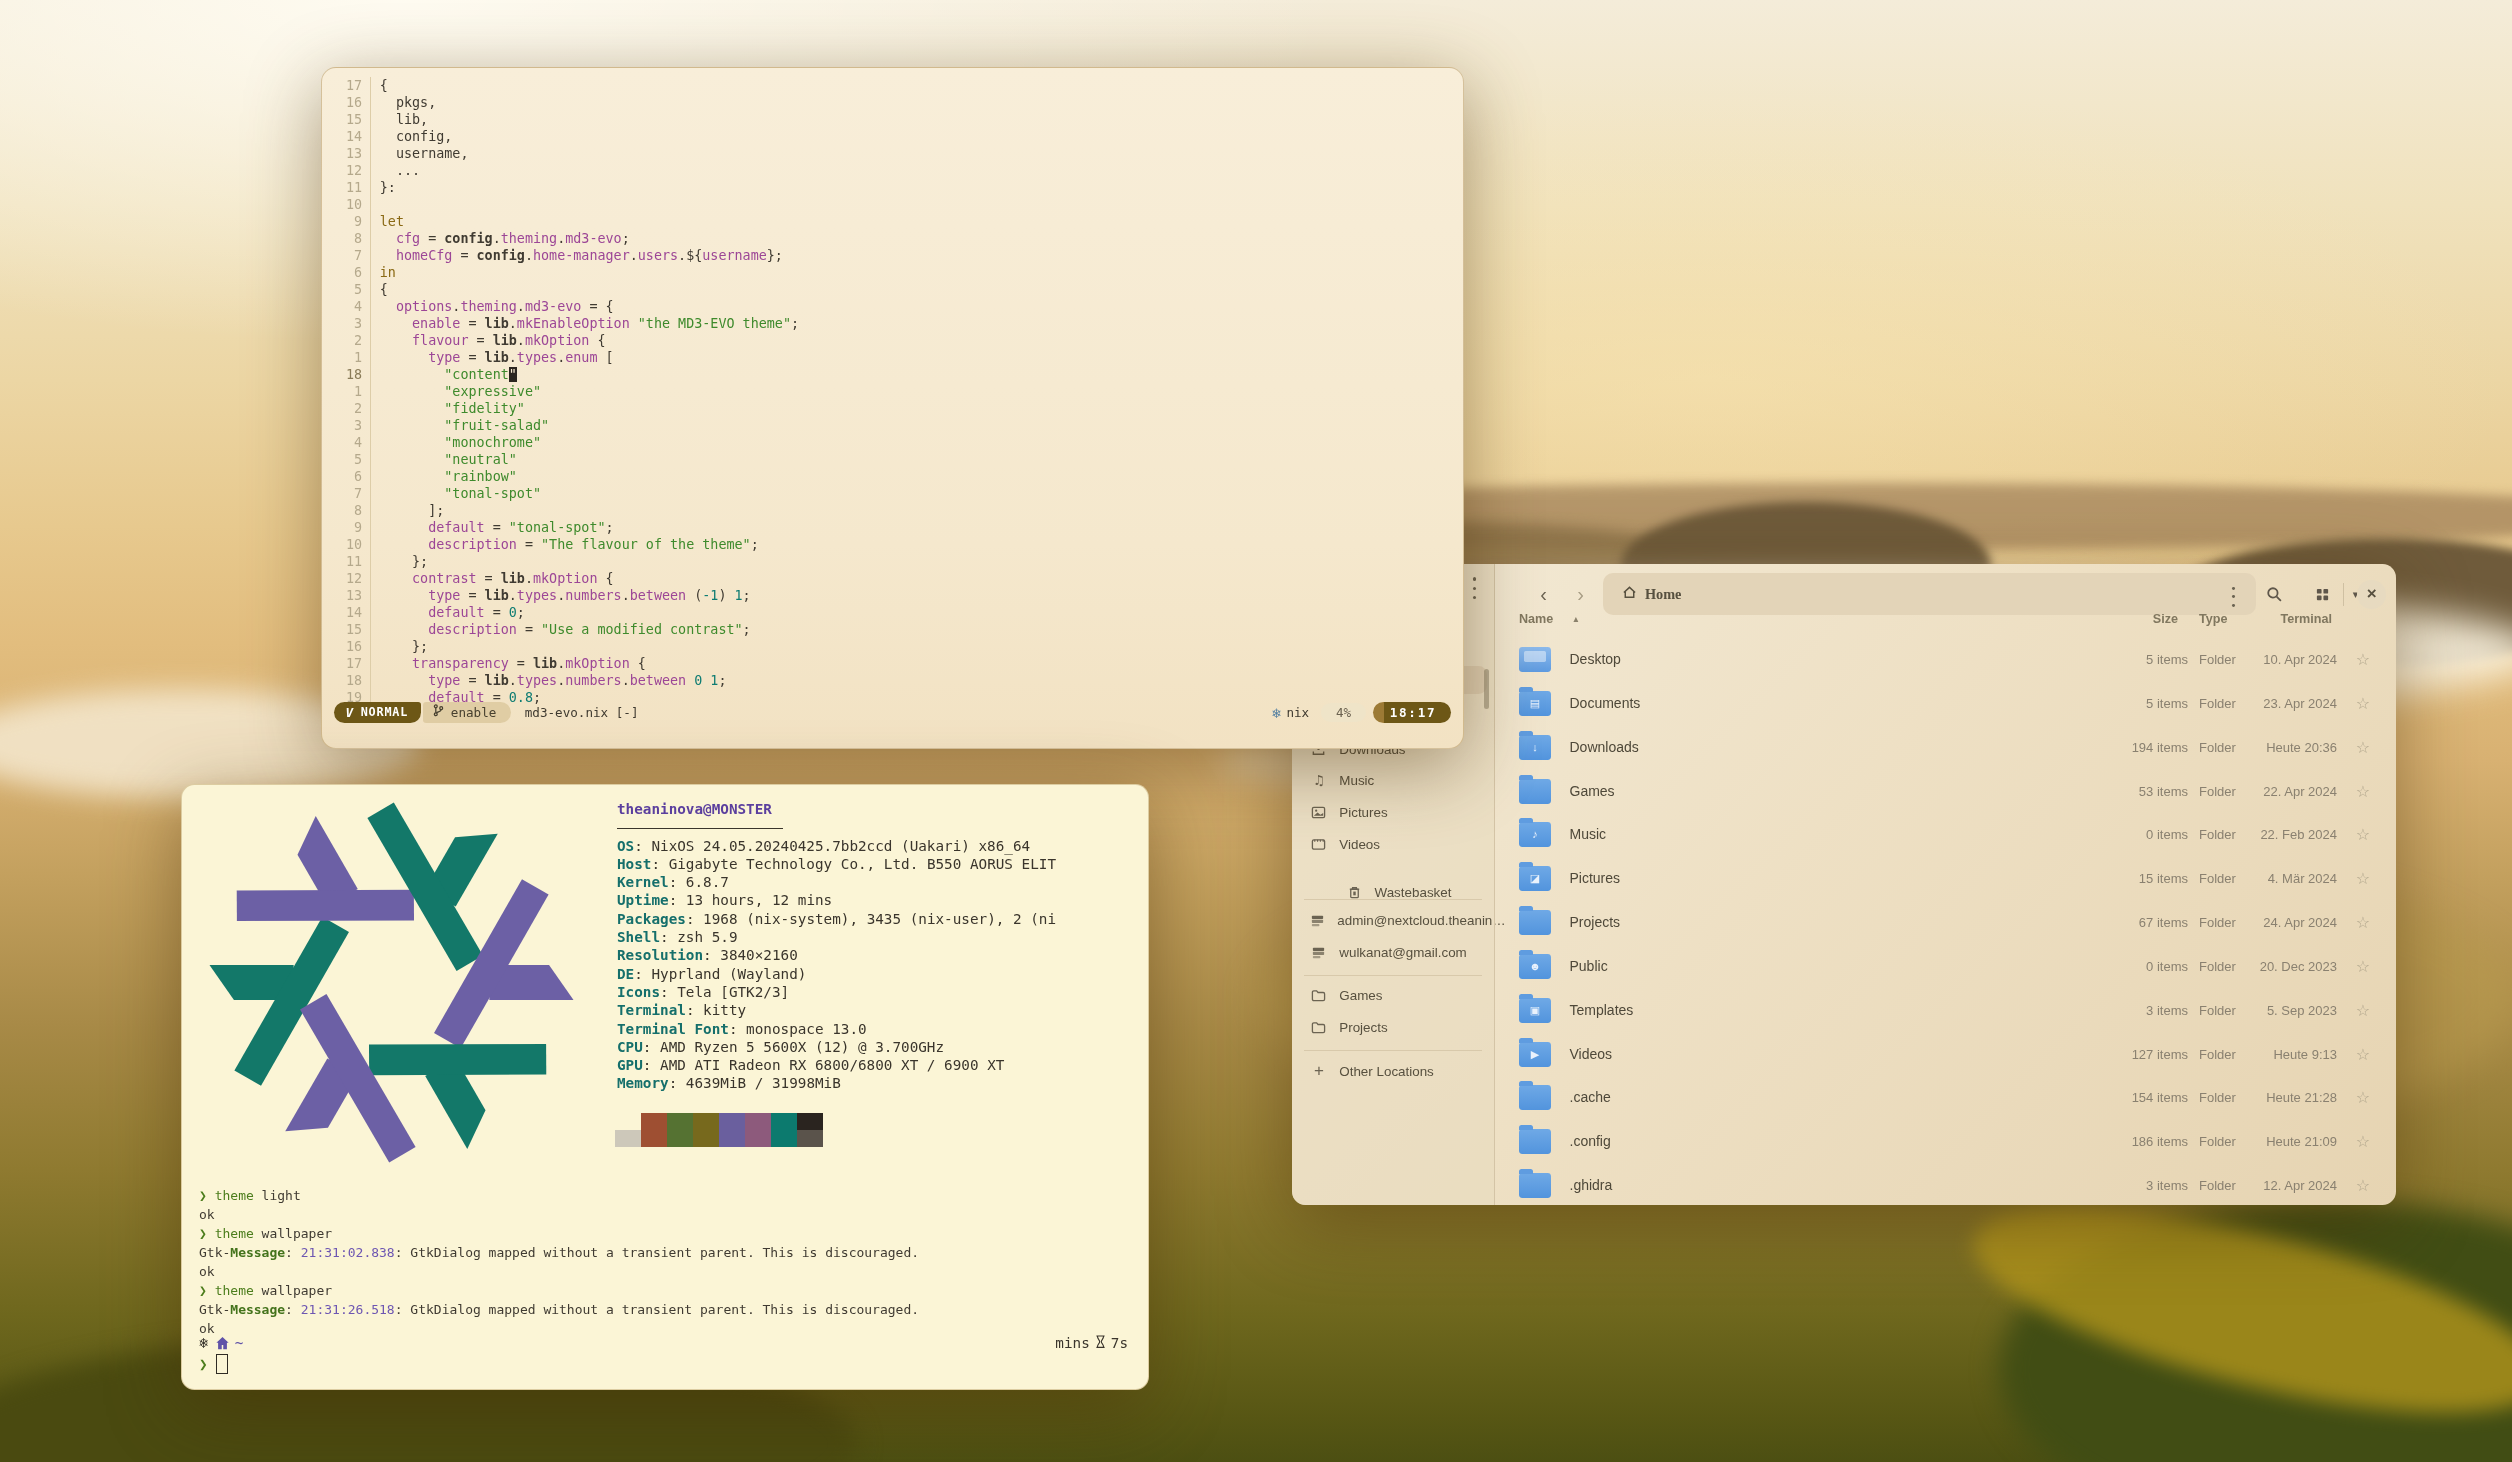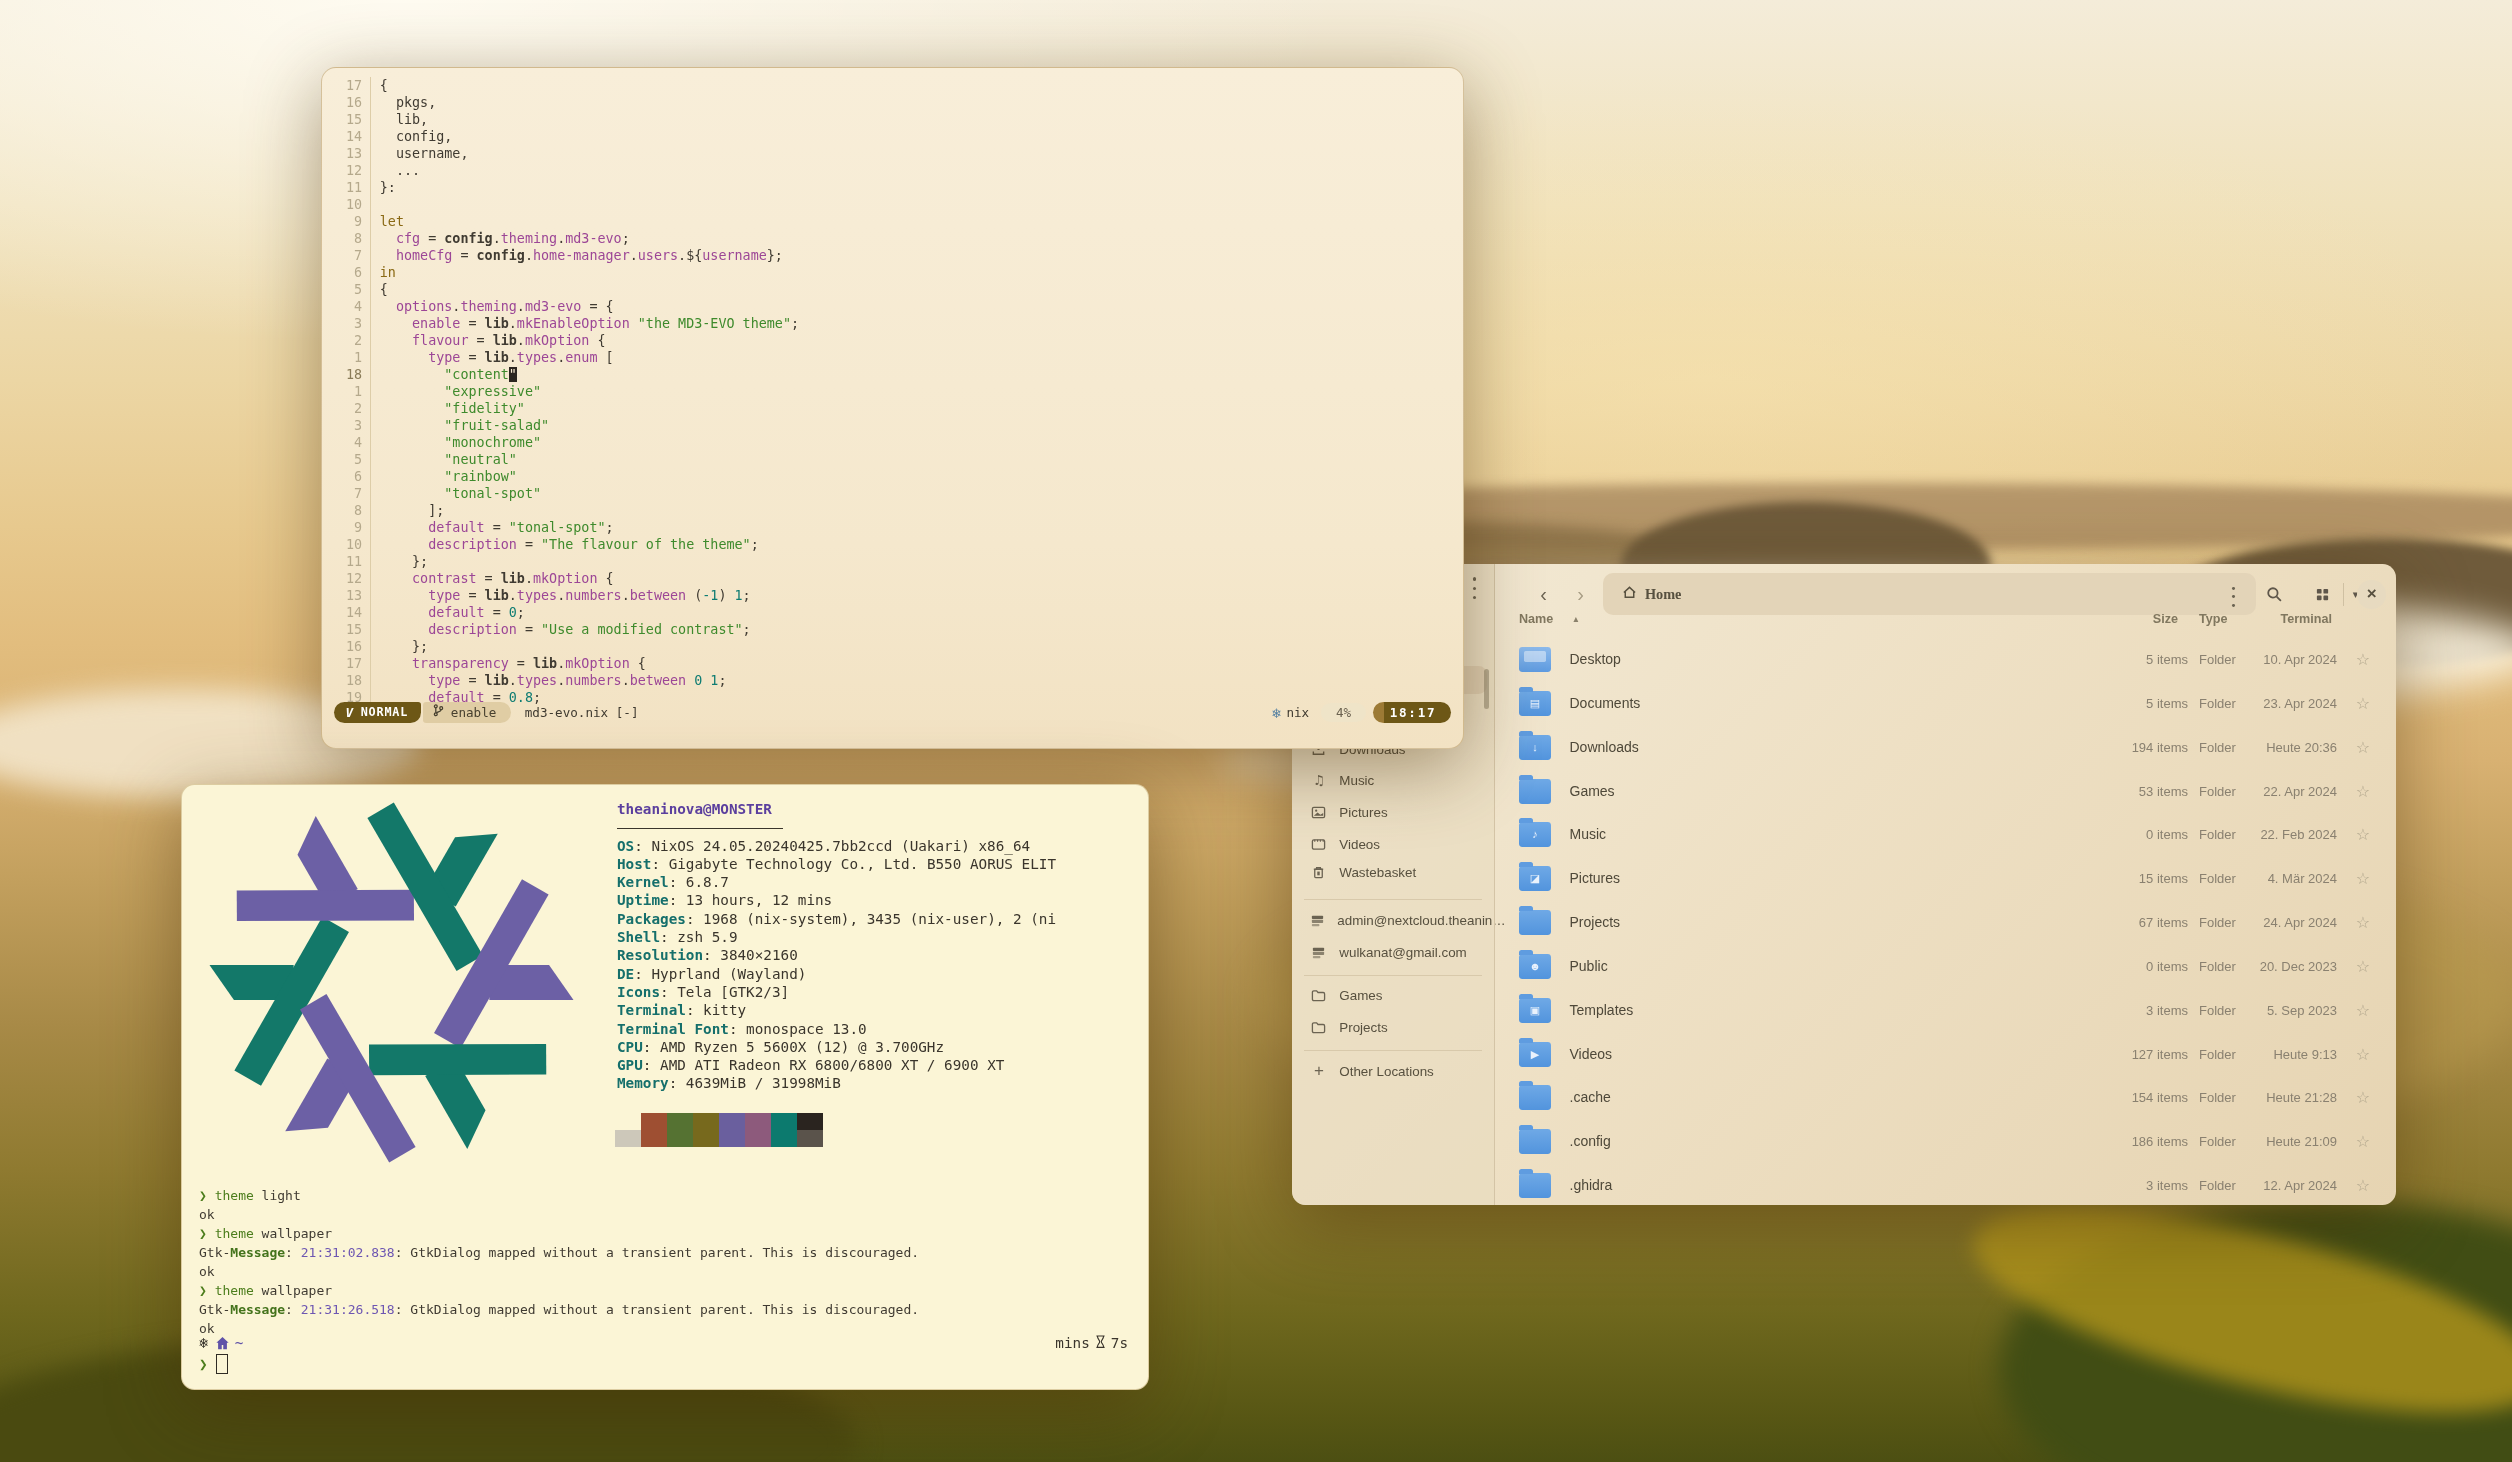--- a/index.html
+++ b/index.html
@@ -185,7 +185,7 @@
             </span>
             <span>Videos</span>
           </div>
-          <div class="sb-item" style="top: 294px;">
+          <div class="sb-item" style="top: 314px; justify-content: center;">
             <span class="sb-ic">
               <svg width="15" height="15" viewBox="0 0 16 16">
                 <path d="M3 4.5h10M6 4V2.8h4V4" fill="none" stroke="currentColor" stroke-width="1.4"></path>

